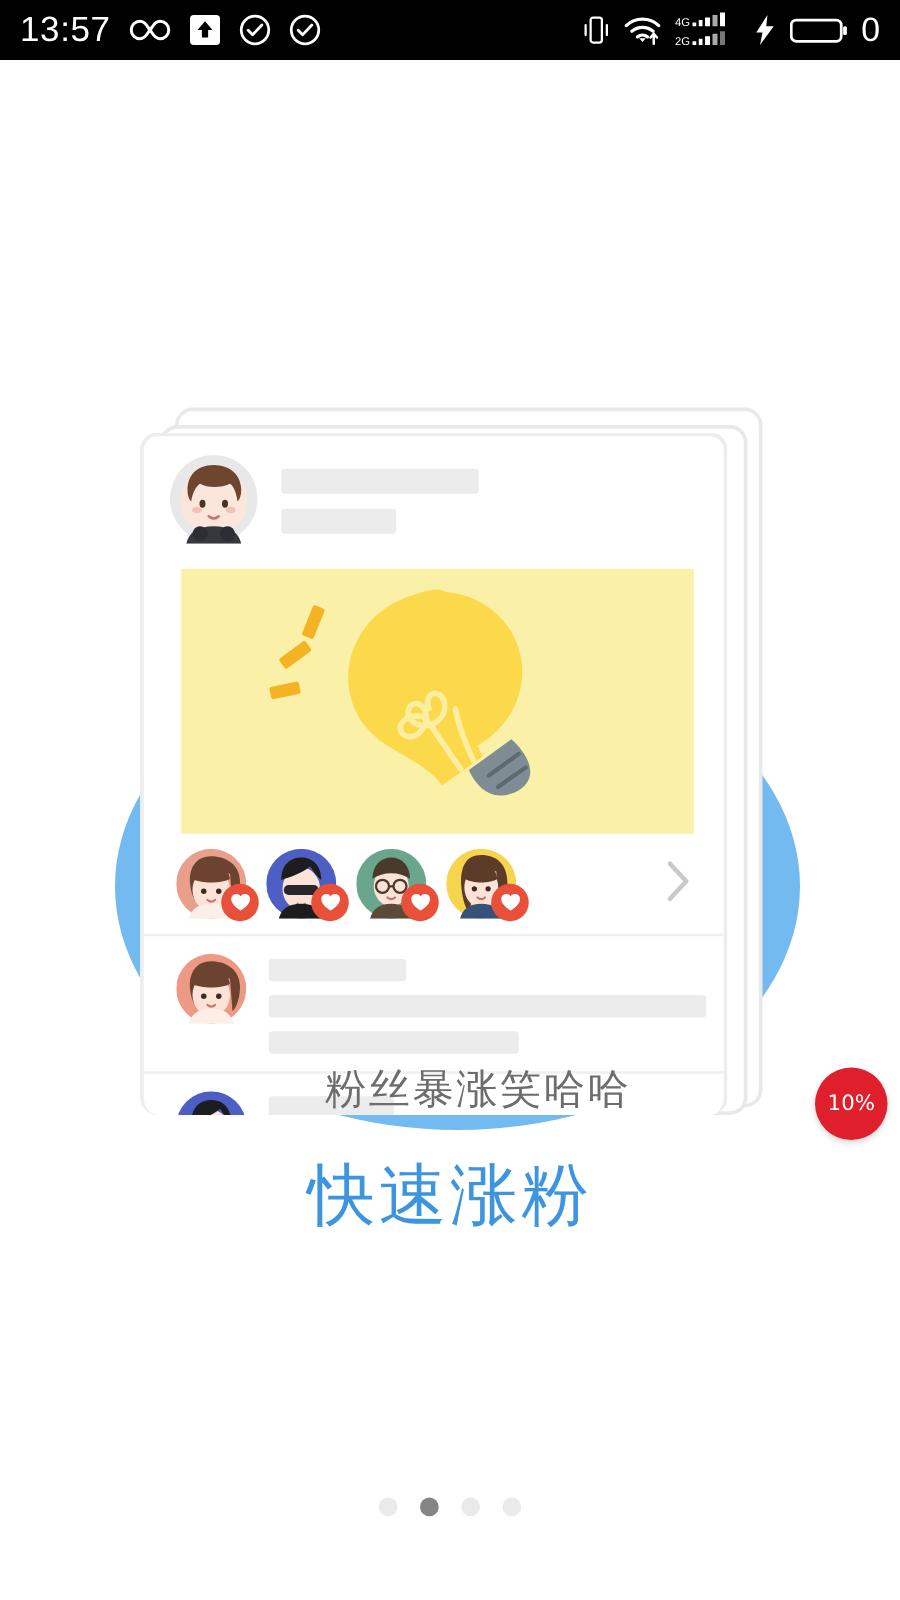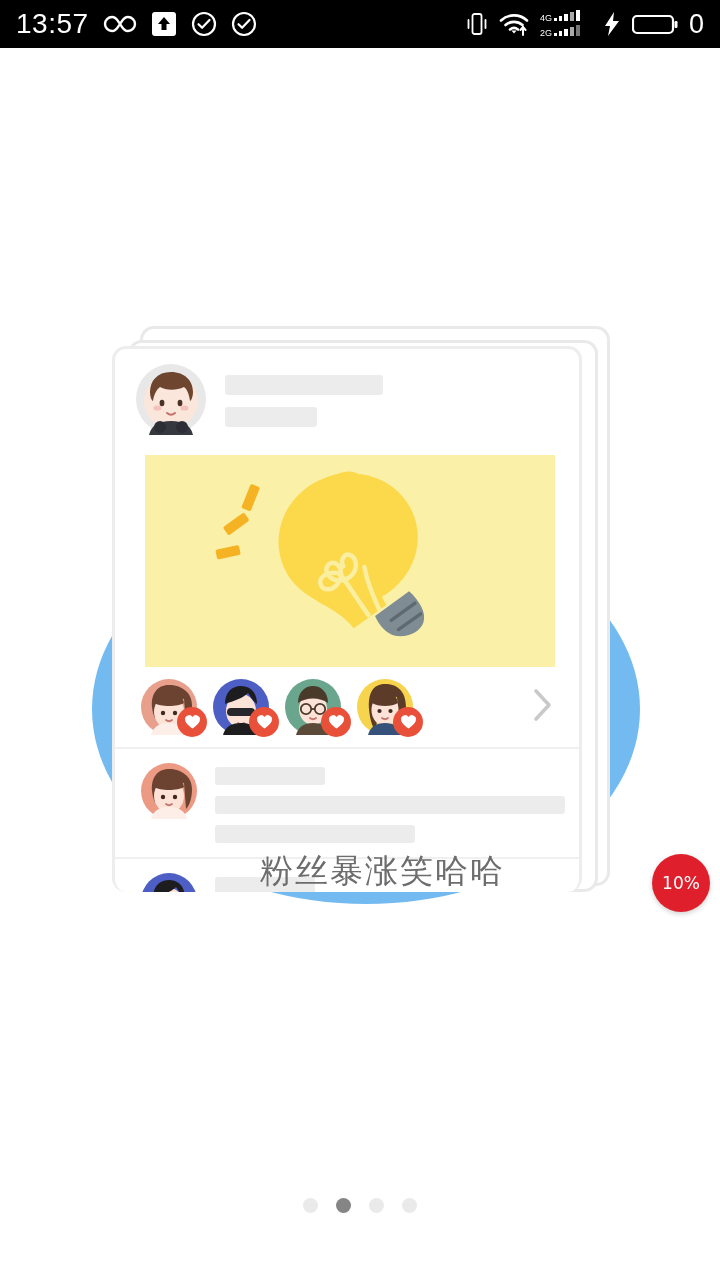--- a/index.html
+++ b/index.html
@@ -364,6 +364,7 @@
 
   <div id="captions">
     <div id="subtitle">粉丝暴涨笑哈哈</div>
+    <div id="headline">快速涨粉</div>
   </div>
 
   <div id="dots">

